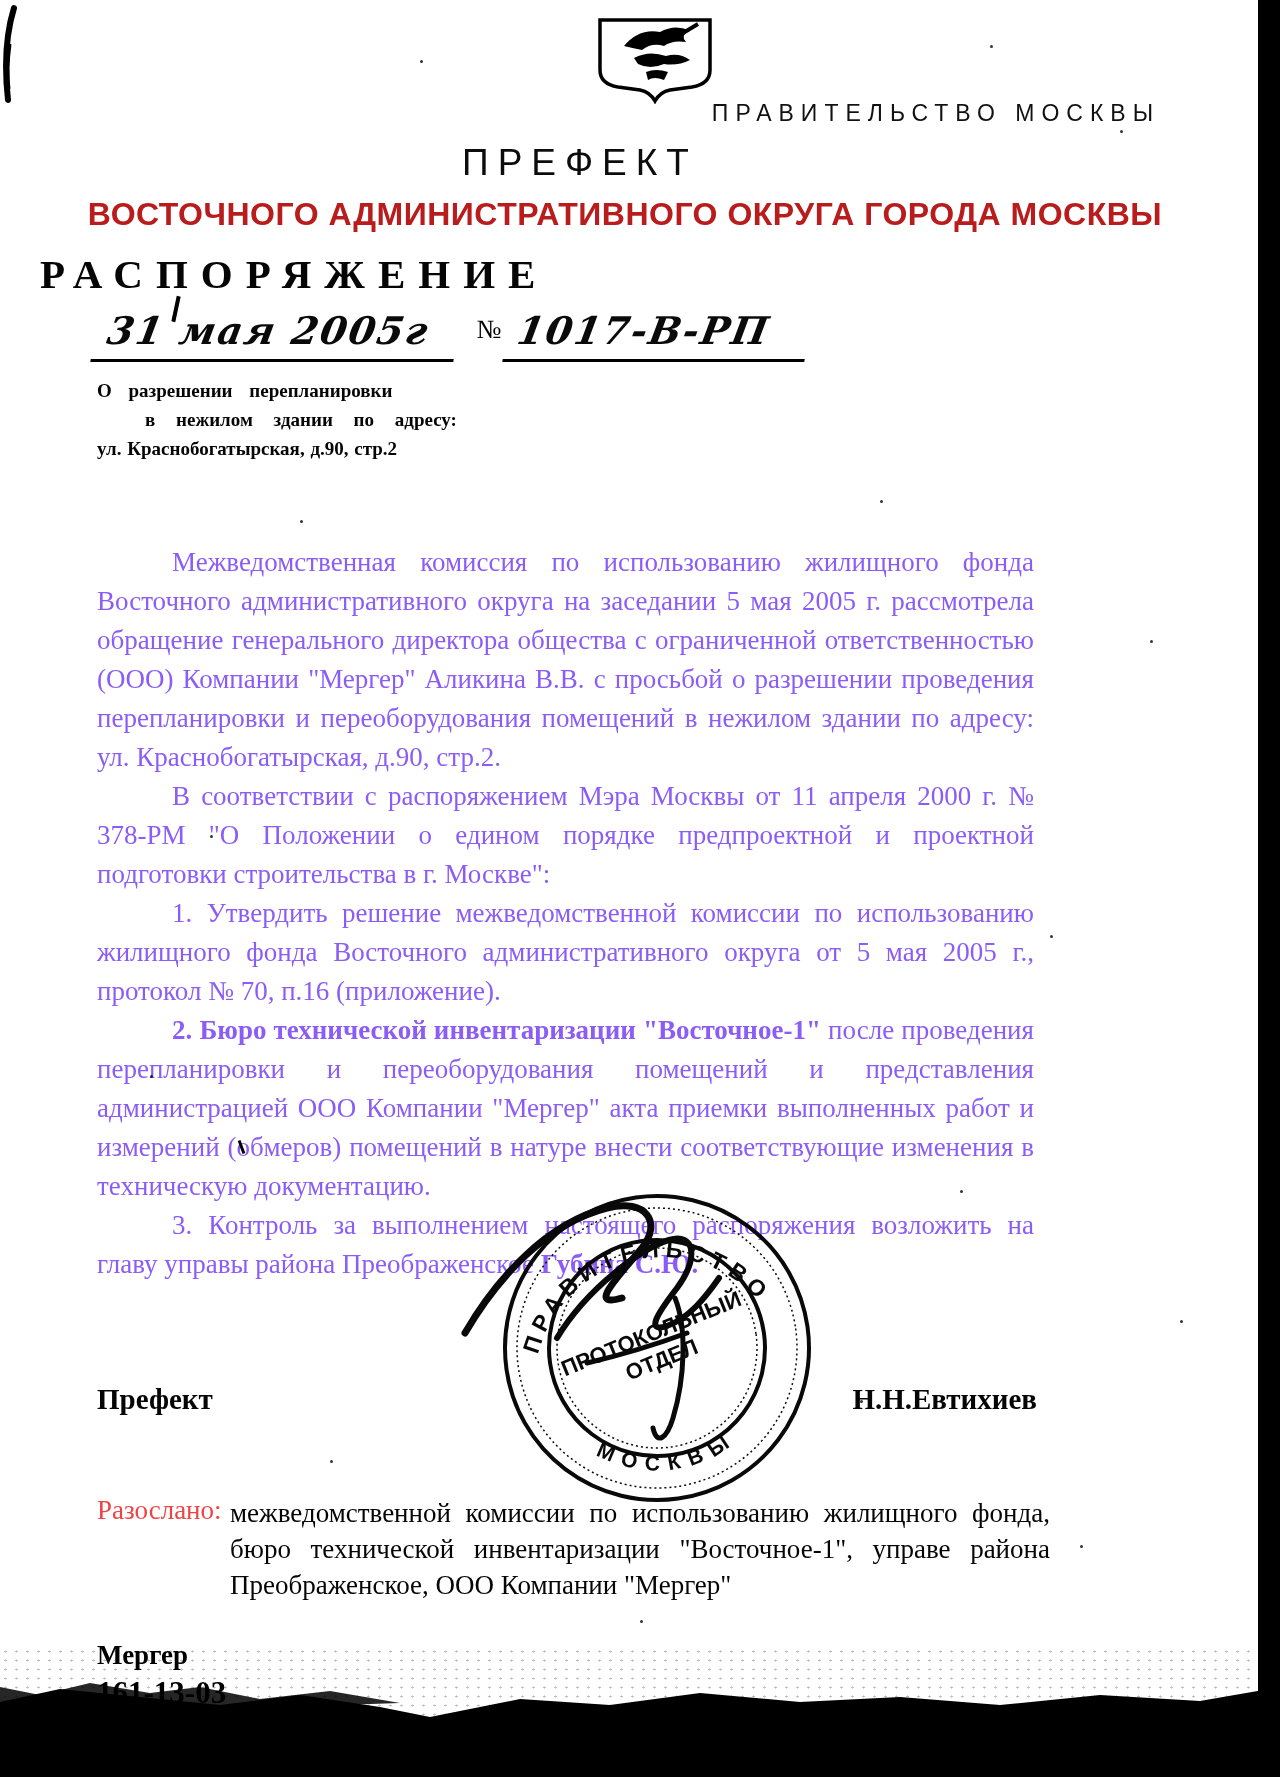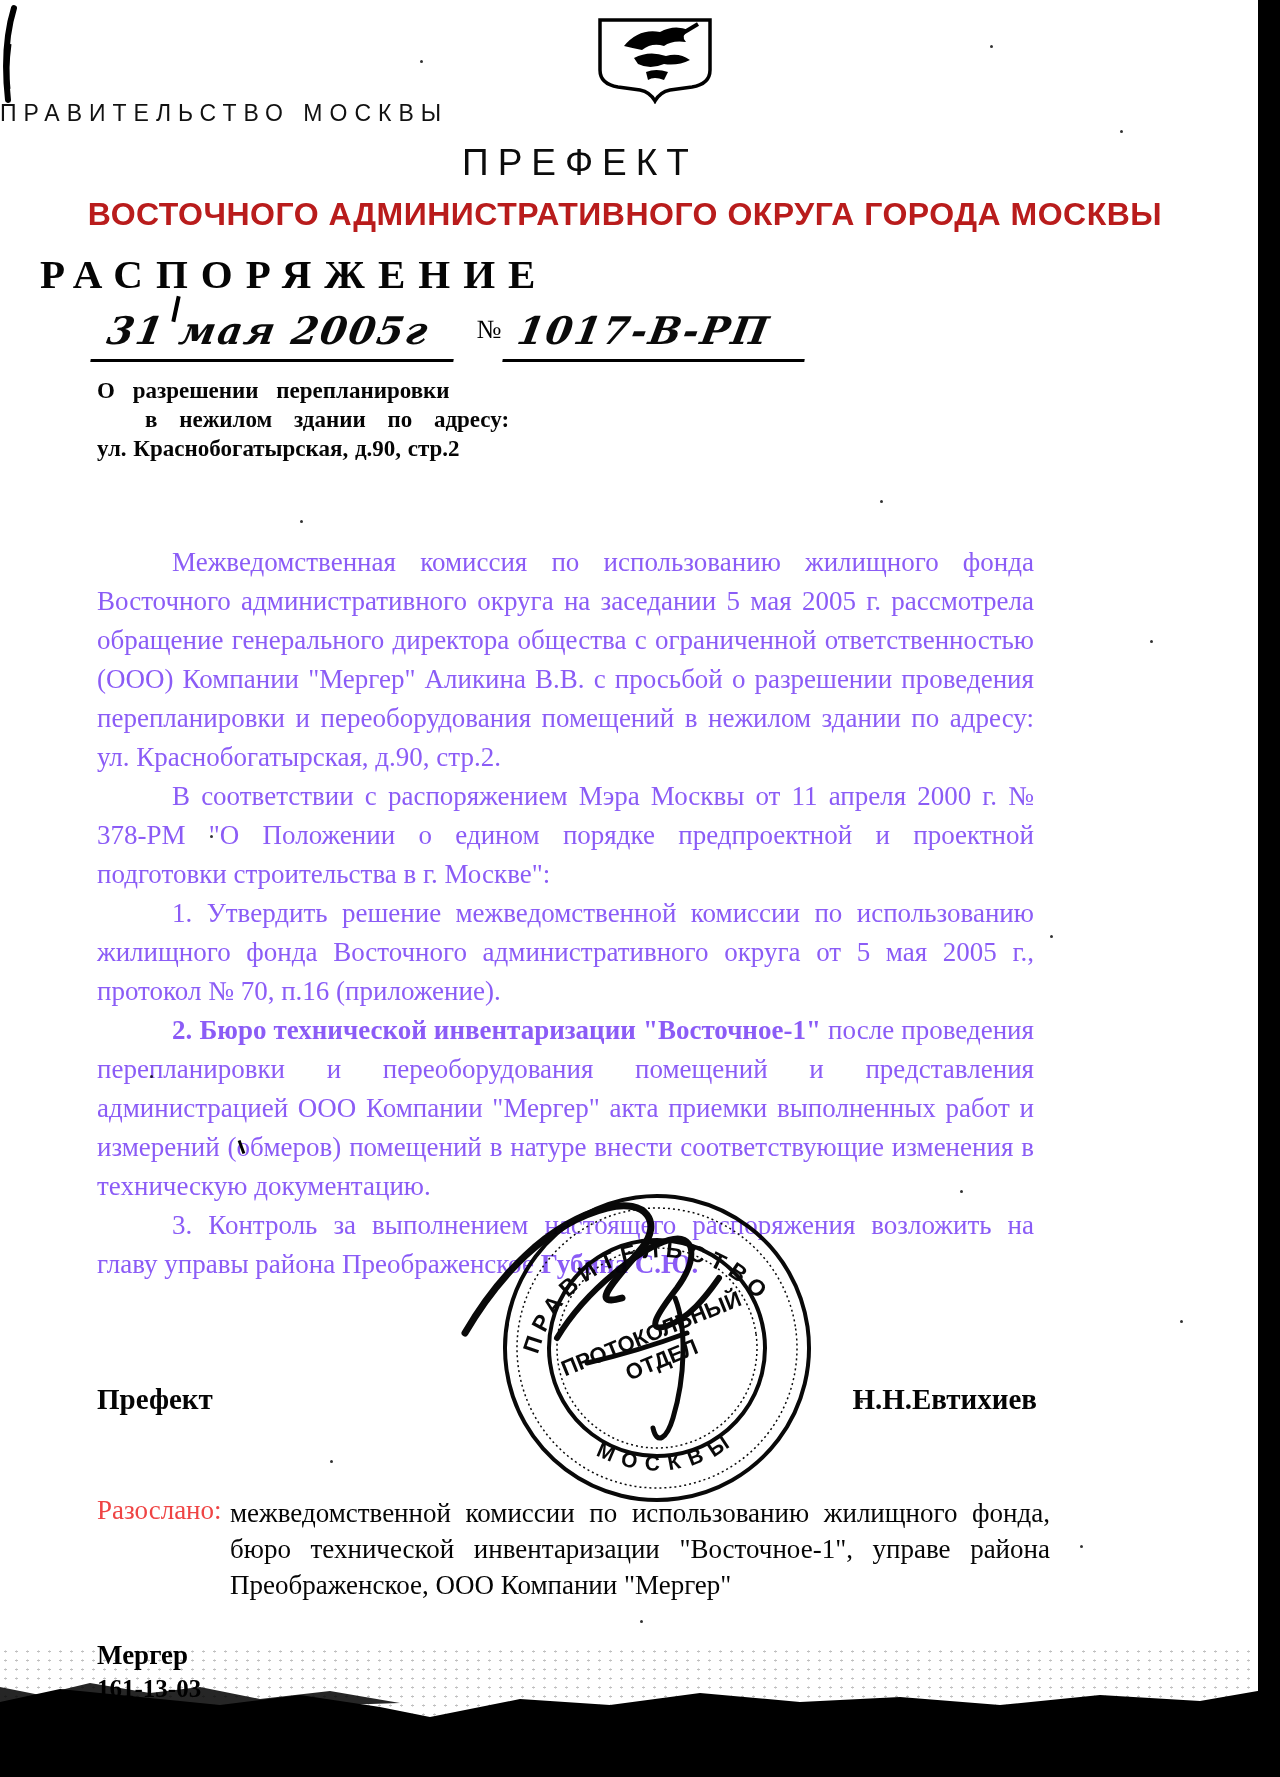--- a/index.html
+++ b/index.html
@@ -11,7 +11,7 @@
   
   .crest{position:absolute;left:594px;top:16px;width:122px;height:88px;}
   .gov-line{
-    position:absolute;left:0;top:100px;width:1160px;text-align:left;
+    position:absolute;left:0;top:100px;width:1160px;text-align:right;
     font-family:"Liberation Sans", sans-serif;font-size:23px;letter-spacing:7px;
     color:#111;
   }

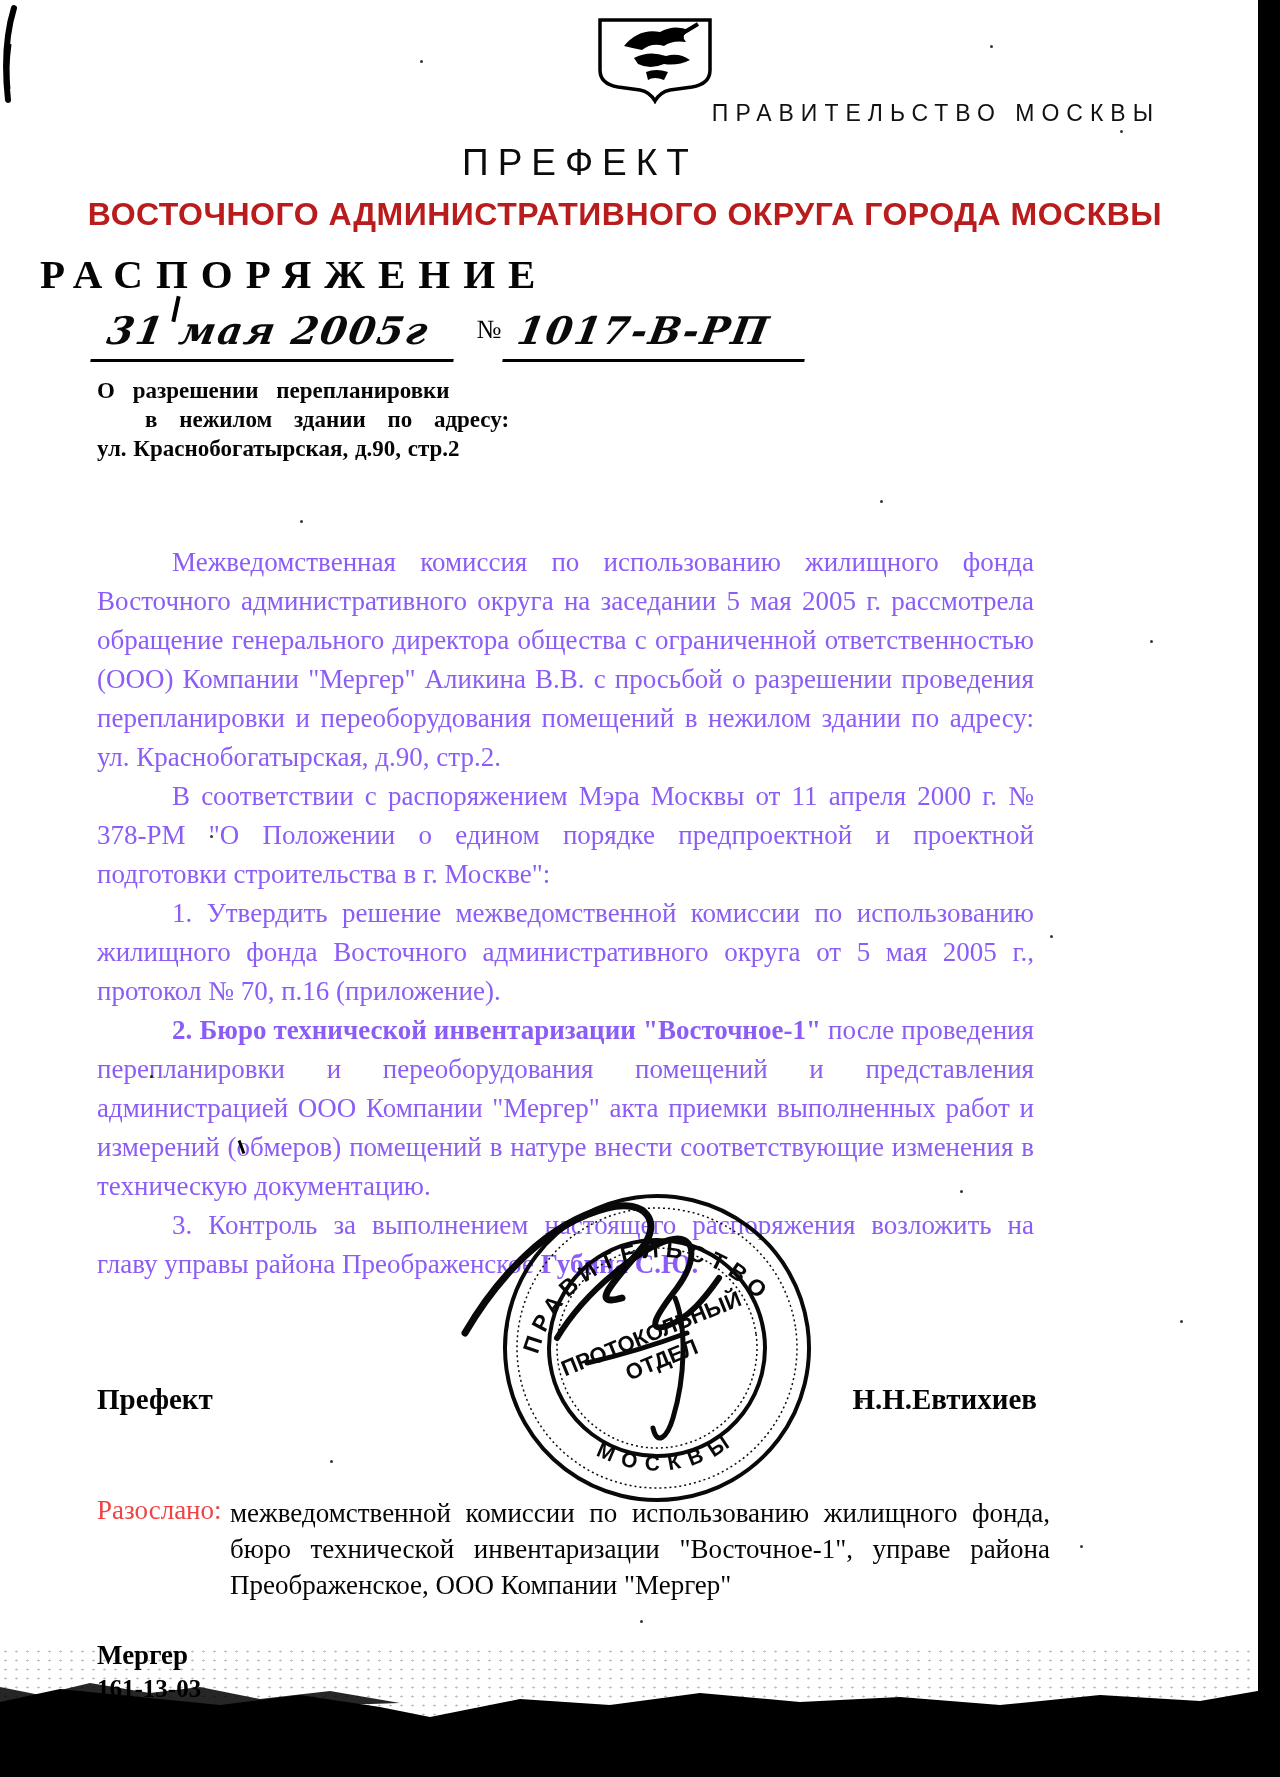--- a/index.html
+++ b/index.html
@@ -42,7 +42,7 @@
   
   .subject{
     position:absolute;left:97px;top:376px;width:440px;
-    font-weight:bold;font-size:23px;line-height:29px;color:#050505;
+    font-weight:bold;font-size:19px;line-height:29px;color:#050505;
   }
   .subject .s1{word-spacing:12px;}
   .subject .s3{word-spacing:16px;margin-left:48px;}

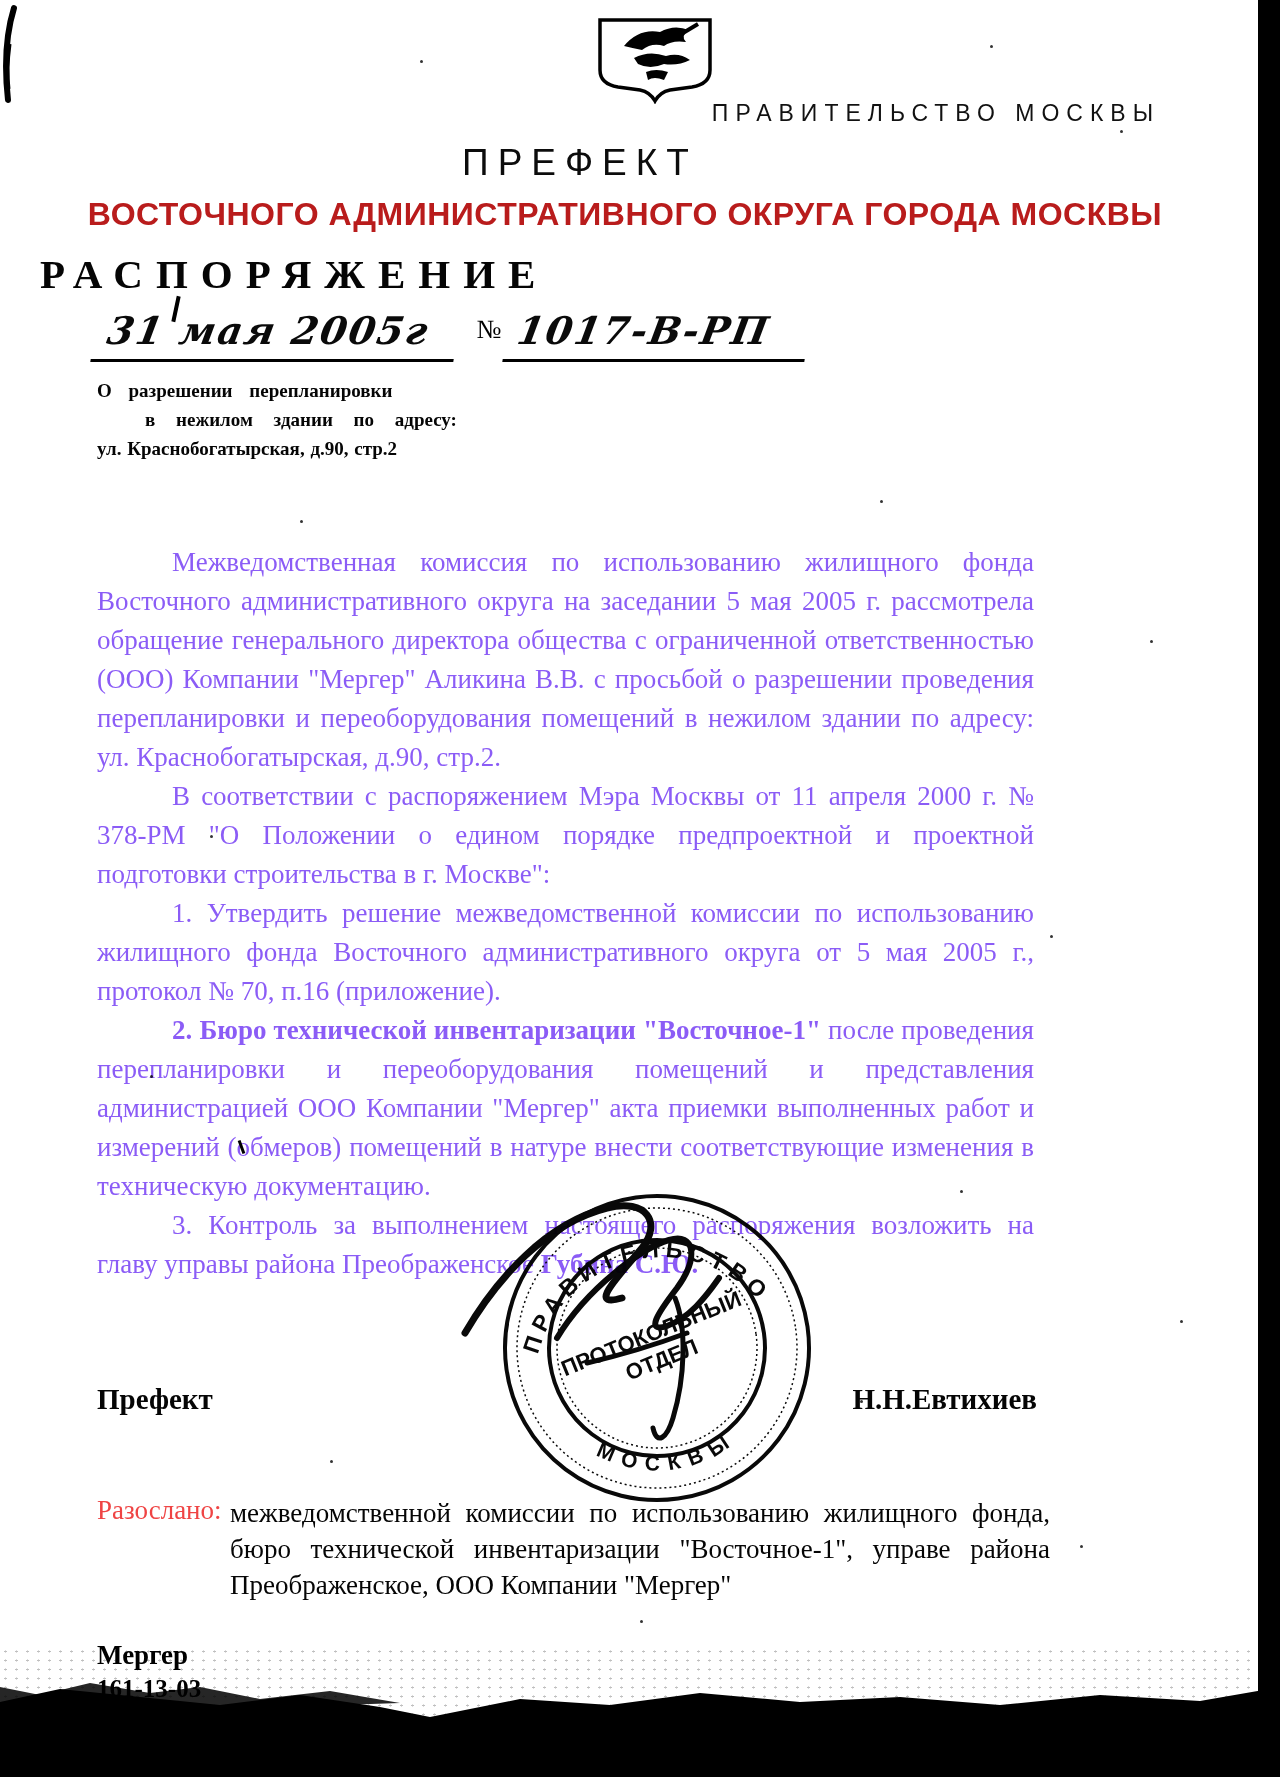--- a/index.html
+++ b/index.html
@@ -72,7 +72,7 @@
   }
   
   .executor{position:absolute;left:97px;top:1640px;font-weight:bold;font-size:27px;}
-  .phone{position:absolute;left:97px;top:1675px;font-weight:bold;font-size:25px;}
+  .phone{position:absolute;left:97px;top:1675px;font-weight:bold;font-size:31px;}
   
   .edge-right{
     position:absolute;right:0;top:0;width:22px;height:1777px;background:#000;

